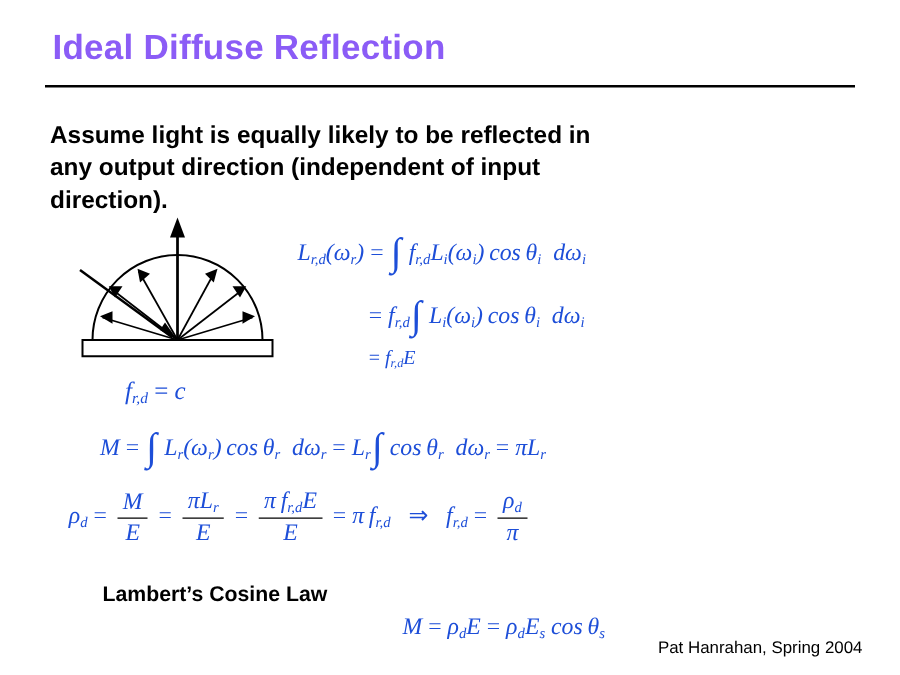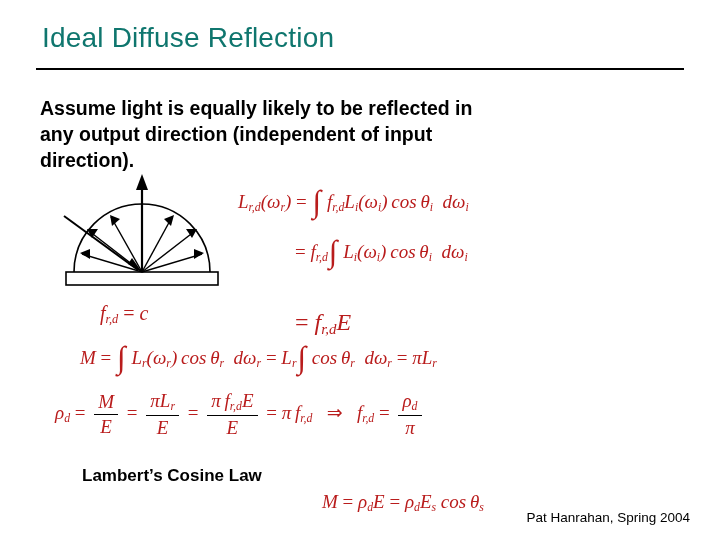--- a/index.html
+++ b/index.html
@@ -25,9 +25,9 @@
     left: 42px;
     top: 22px;
     font-size: 28px;
-    font-weight: normal;
+    font-weight: bold;
     letter-spacing: 0.2px;
-    color: #0f766e;
+    color: #8b5cf6;
   }
   .title-rule {
     position: absolute;

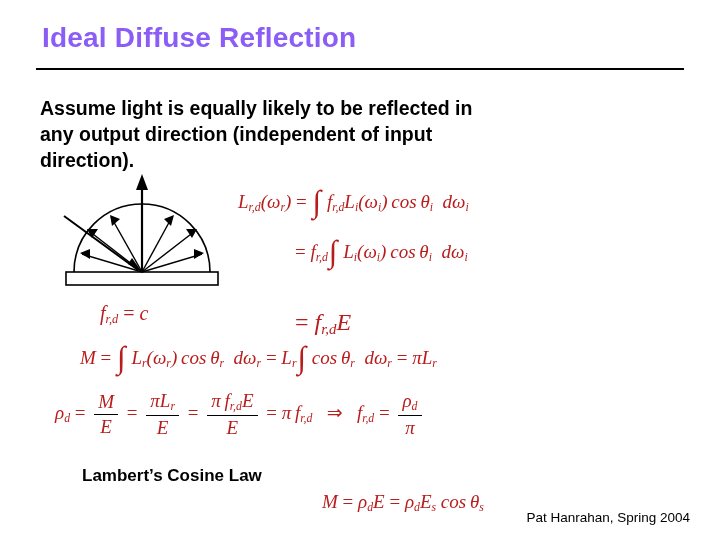--- a/index.html
+++ b/index.html
@@ -64,7 +64,7 @@
   .math {
     font-family: "Liberation Serif", serif;
     font-style: italic;
-    color: #b91c1c;
+    color: #1d4ed8;
     white-space: nowrap;
   }
   .up { font-style: normal; }

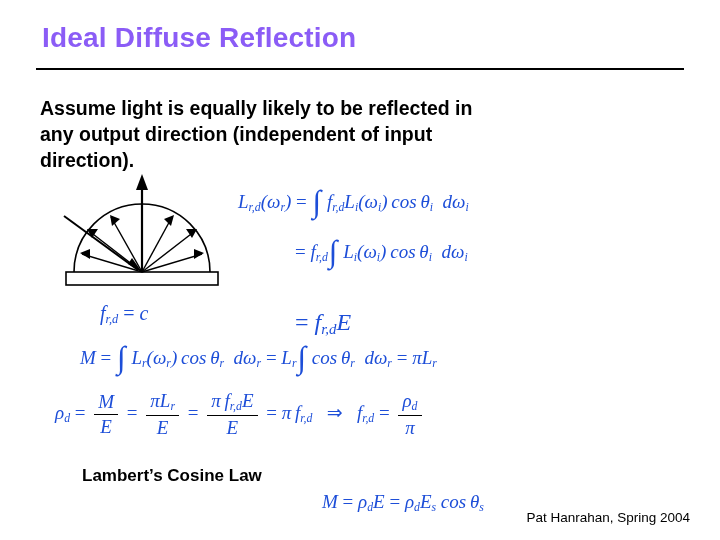--- a/index.html
+++ b/index.html
@@ -99,7 +99,7 @@
 
   .eq1 { position: absolute; left: 238px; top: 180px; font-size: 19px; }
   .eq2 { position: absolute; left: 295px; top: 230px; font-size: 19px; }
-  .eq3 { position: absolute; left: 295px; top: 278px; font-size: 24px; margin-top: 31px; }
+  .eq3 { position: absolute; left: 295px; top: 278px; font-size: 16px; }
   .eq4 { position: absolute; left: 100px; top: 302px; font-size: 20px; }
   .eq5 { position: absolute; left: 80px; top: 336px; font-size: 19px; text-align: right; }
   .eq6 { position: absolute; left: 55px; top: 390px; font-size: 19px; }

